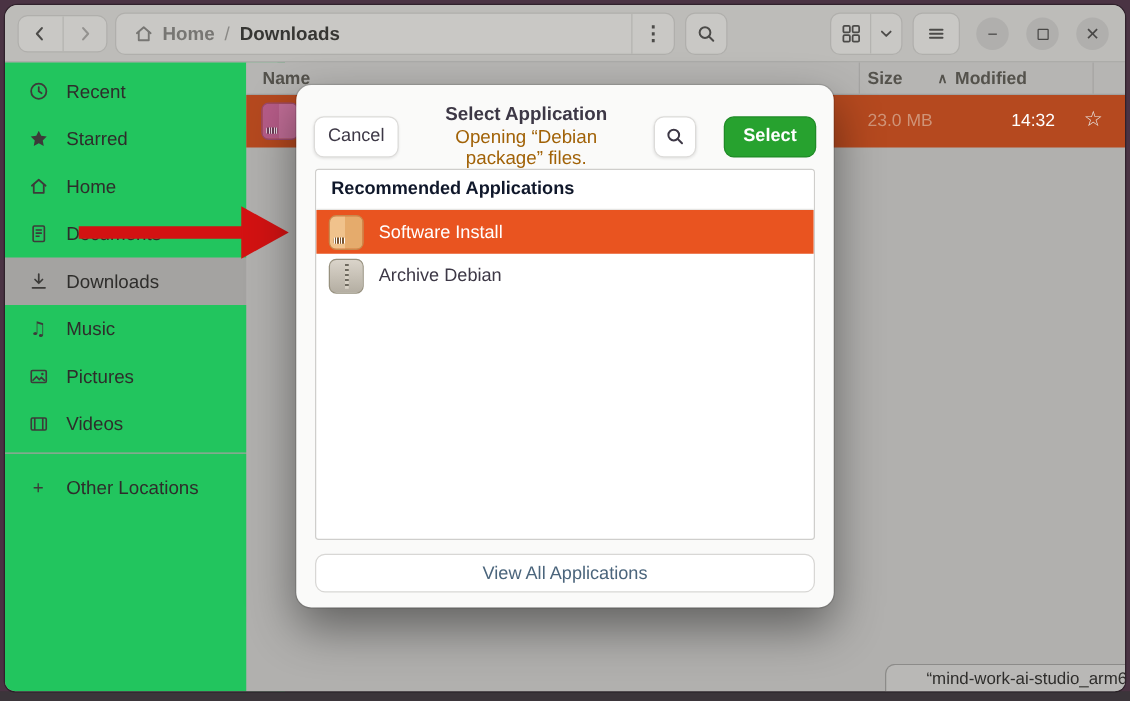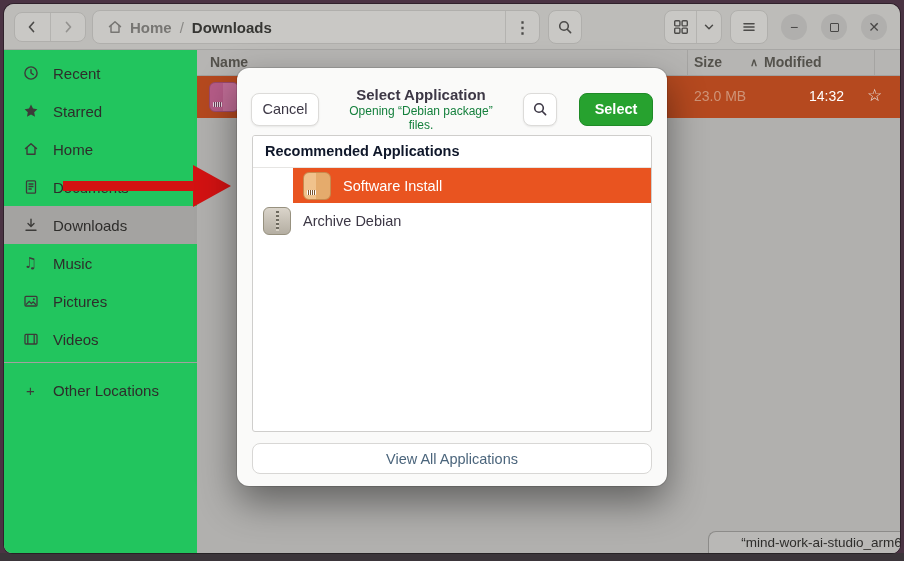--- a/index.html
+++ b/index.html
@@ -98,7 +98,7 @@
   .btn-select { width:74px; background:#27a22f; border:1px solid #1f8a27; color:#ffffff; font-weight:bold; }
   .dlg-titlebox { flex:1; text-align:center; }
   .dlg-title { font-size:15px; font-weight:bold; color:#3d3846; }
-  .dlg-subtitle { font-size:12px; color:#15803d; margin-top:1px; }
+  .dlg-subtitle { font-size:15px; color:#a16207; margin-top:1px; }
   .app-list { position:absolute; left:15px; top:67px; width:400px; height:297px; background:#ffffff;
               border:1px solid #cfcecc; border-radius:3px; overflow:hidden; }
   .section-header { height:32px; line-height:31px; padding-left:12px; font-size:14.5px; font-weight:bold;

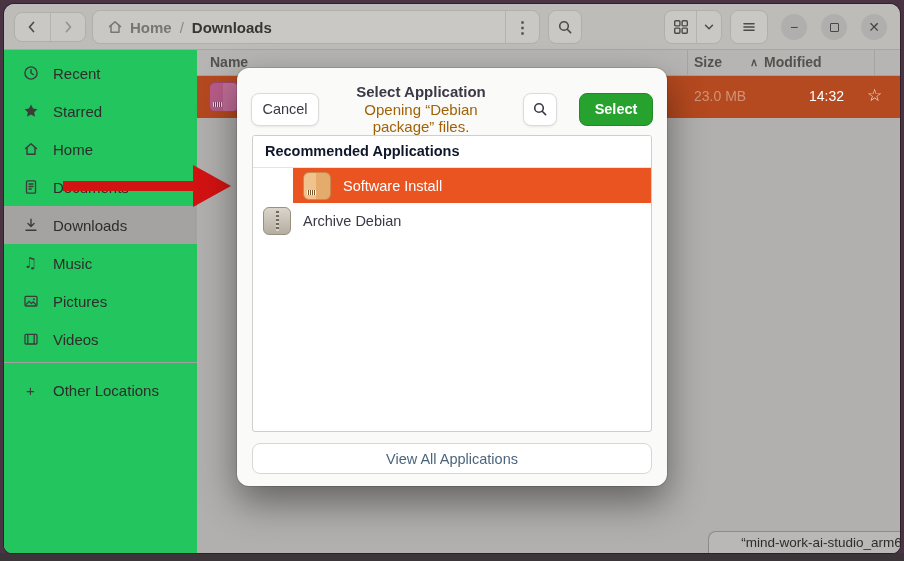--- a/index.html
+++ b/index.html
@@ -105,7 +105,7 @@
                     color:#0f172a; border-bottom:1px solid #e6e5e3; background:#ffffff; }
   .app-row { height:35px; display:flex; align-items:center; gap:12px; padding-left:10px;
              font-size:14.5px; color:#3d3846; }
-  .app-row.selected { background:#e95420; color:#ffffff;margin-left:40px; }
+  .app-row.selected { background:#e95420; color:#ffffff; }
   .app-icon { width:28px; height:28px; border-radius:6px; position:relative; flex:none; }
   .icon-software { background:linear-gradient(90deg,#f0c28c 0 46%, #e5ab6c 46% 100%); border:1px solid #c88a4e; }
   .icon-software::after { content:""; position:absolute; left:3px; bottom:4px; width:9px; height:5px;

